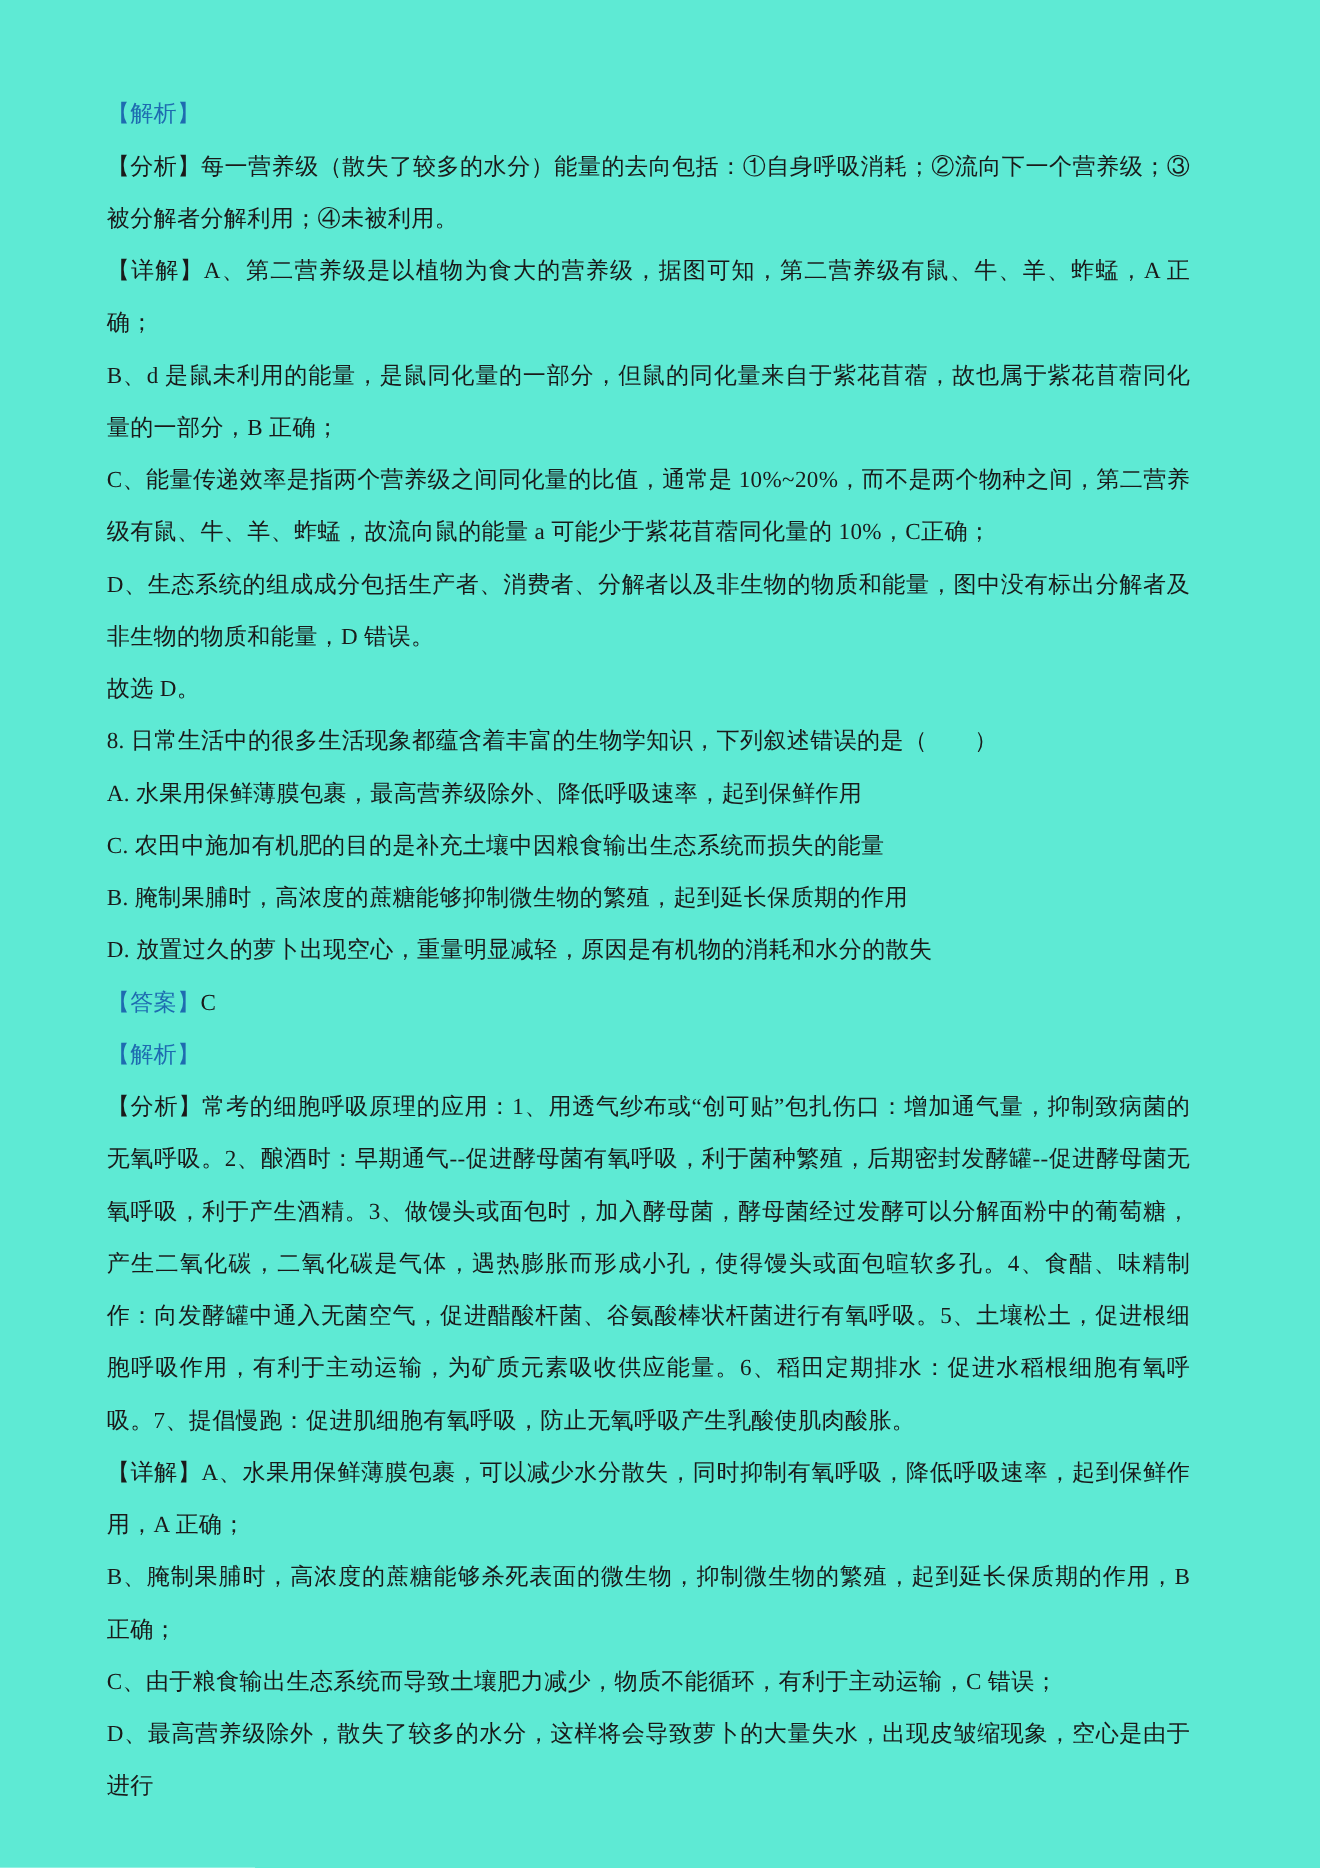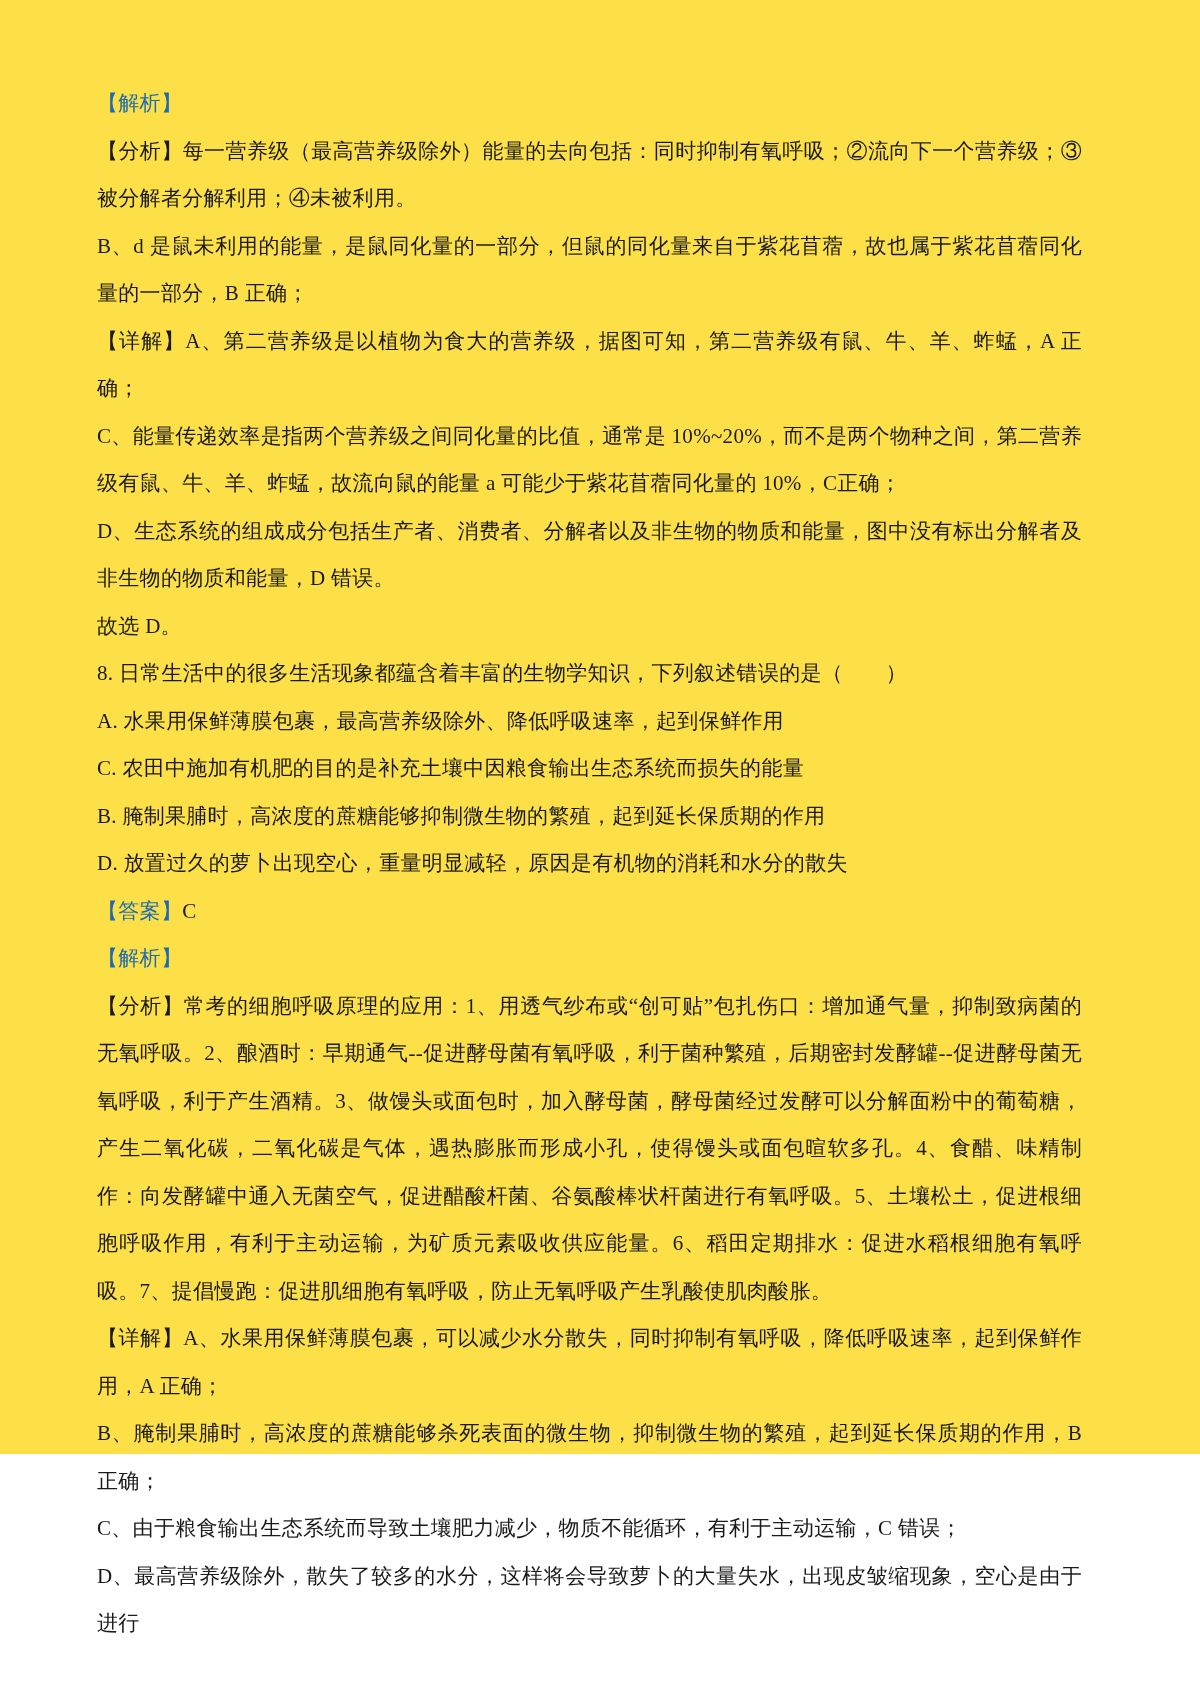--- a/index.html
+++ b/index.html
@@ -17,9 +17,9 @@
   .page {
     box-sizing: border-box;
     width: 1200px;
-    height: 1454px;
+    height: 1698px;
     padding: 80px 118px 0 97px;
-    background: #fde047;
+    background: #5eead4;
   }
   .para {
     margin: 0;

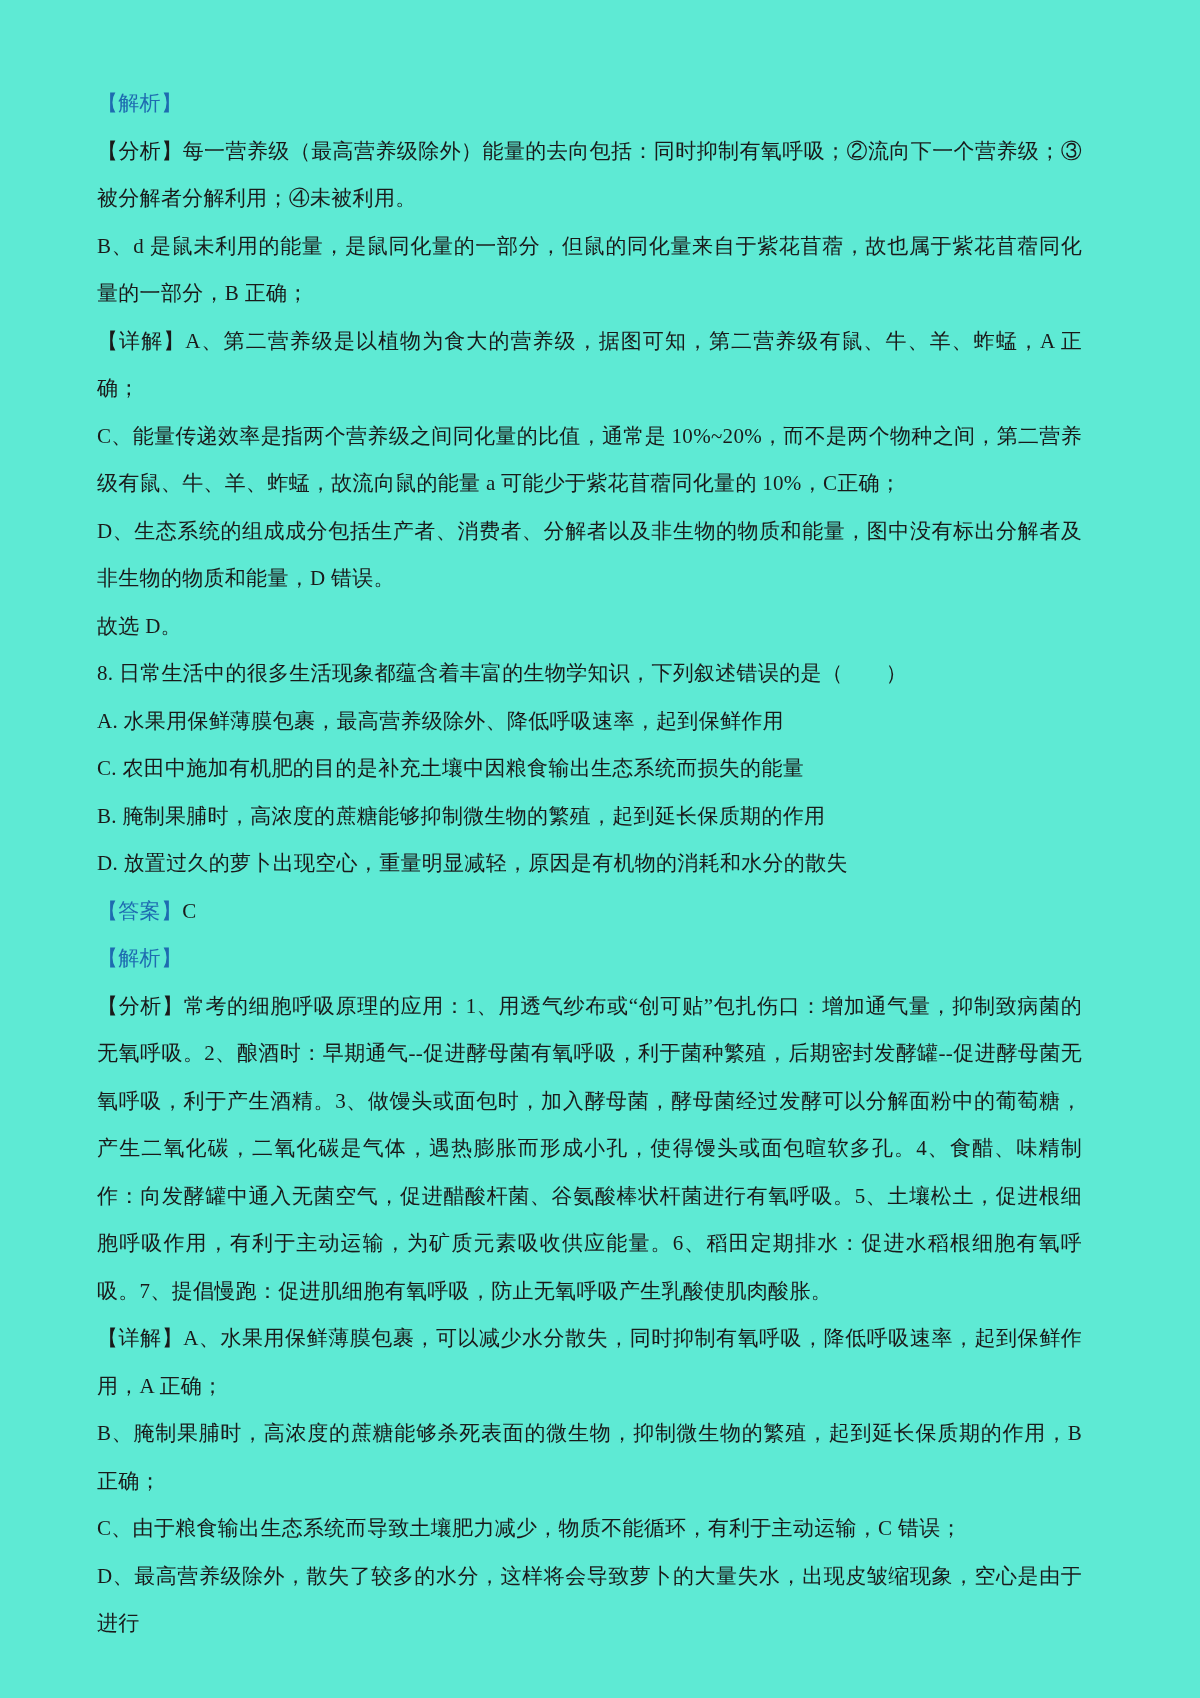--- a/index.html
+++ b/index.html
@@ -40,7 +40,7 @@
 <main class="page">
   <div id="content">
       <p class="para"><span class="blue">【解析】</span></p>
-      <p class="para"><span>【分析】每一营养级（最高营养级除外）能量的去向包括：同时抑制有氧呼吸；②流向下一个营养级；③被分解者分解利用；④未被利用。</span></p>
+      <p class="para"><span>【分析】每一营养级（散失了较多的水分）能量的去向包括：①自身呼吸消耗；②流向下一个营养级；③被分解者分解利用；④未被利用。</span></p>
       <p class="para"><span>B、d 是鼠未利用的能量，是鼠同化量的一部分，但鼠的同化量来自于紫花苜蓿，故也属于紫花苜蓿同化量的一部分，B 正确；</span></p>
       <p class="para"><span>【详解】A、第二营养级是以植物为食大的营养级，据图可知，第二营养级有鼠、牛、羊、蚱蜢，A 正确；</span></p>
       <p class="para"><span>C、能量传递效率是指两个营养级之间同化量的比值，通常是 10%~20%，而不是两个物种之间，第二营养级有鼠、牛、羊、蚱蜢，故流向鼠的能量 a 可能少于紫花苜蓿同化量的 10%，C正确；</span></p>

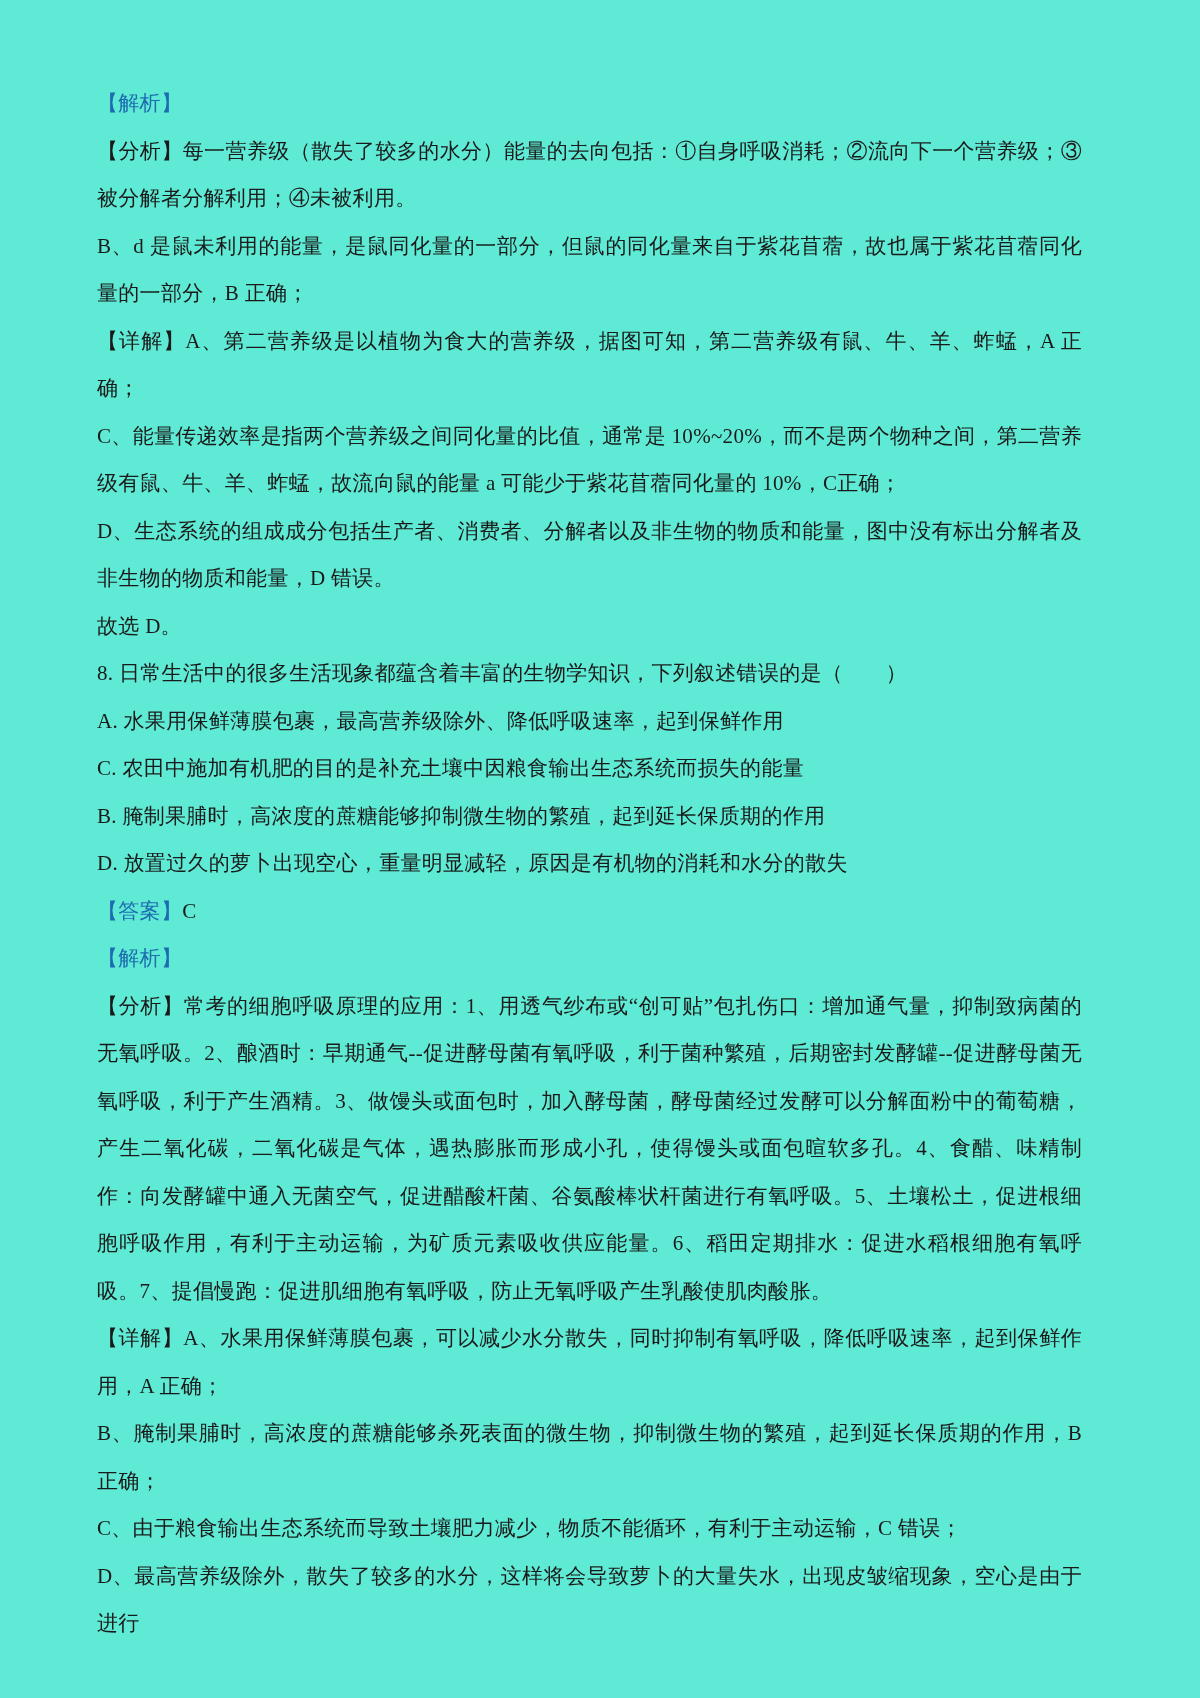--- a/index.html
+++ b/index.html
@@ -41,8 +41,8 @@
   <div id="content">
       <p class="para"><span class="blue">【解析】</span></p>
       <p class="para"><span>【分析】每一营养级（散失了较多的水分）能量的去向包括：①自身呼吸消耗；②流向下一个营养级；③被分解者分解利用；④未被利用。</span></p>
+      <p class="para"><span>【详解】A、第二营养级是以植物为食大的营养级，据图可知，第二营养级有鼠、牛、羊、蚱蜢，A 正确；</span></p>
       <p class="para"><span>B、d 是鼠未利用的能量，是鼠同化量的一部分，但鼠的同化量来自于紫花苜蓿，故也属于紫花苜蓿同化量的一部分，B 正确；</span></p>
-      <p class="para"><span>【详解】A、第二营养级是以植物为食大的营养级，据图可知，第二营养级有鼠、牛、羊、蚱蜢，A 正确；</span></p>
       <p class="para"><span>C、能量传递效率是指两个营养级之间同化量的比值，通常是 10%~20%，而不是两个物种之间，第二营养级有鼠、牛、羊、蚱蜢，故流向鼠的能量 a 可能少于紫花苜蓿同化量的 10%，C正确；</span></p>
       <p class="para"><span>D、生态系统的组成成分包括生产者、消费者、分解者以及非生物的物质和能量，图中没有标出分解者及非生物的物质和能量，D 错误。</span></p>
       <p class="para"><span>故选 D。</span></p>

